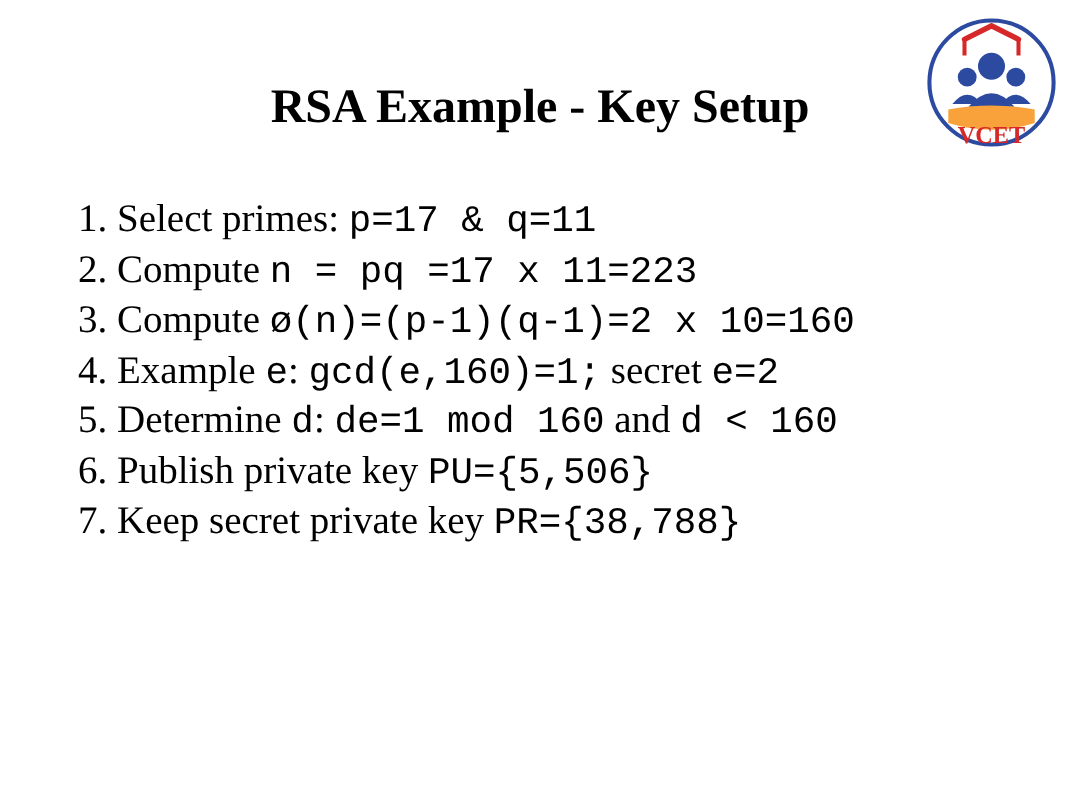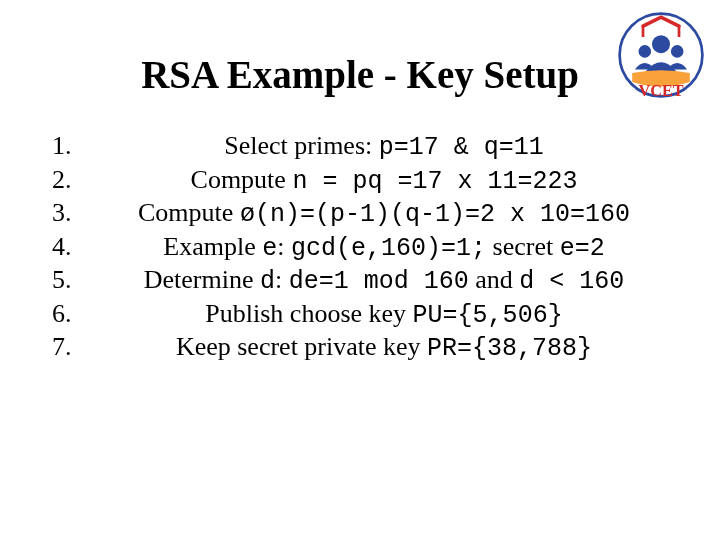--- a/index.html
+++ b/index.html
@@ -31,7 +31,7 @@
     left: 0;
     right: 0;
     text-align: center;
-    font-size: 39px;
+    font-size: 32px;
     font-weight: bold;
   }
   .content {

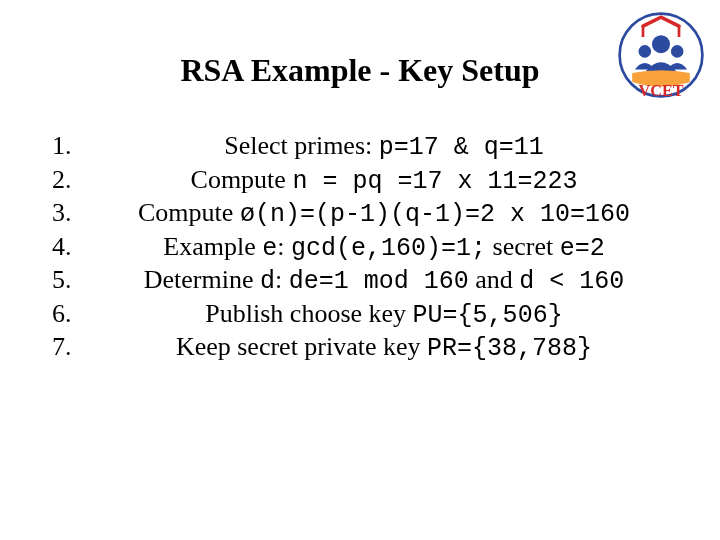--- a/index.html
+++ b/index.html
@@ -48,7 +48,6 @@
   }
   ol.steps li {
     margin-bottom: 0px;
-    text-align: center;
   }
   .mono {
     font-family: "Courier New", Courier, monospace;

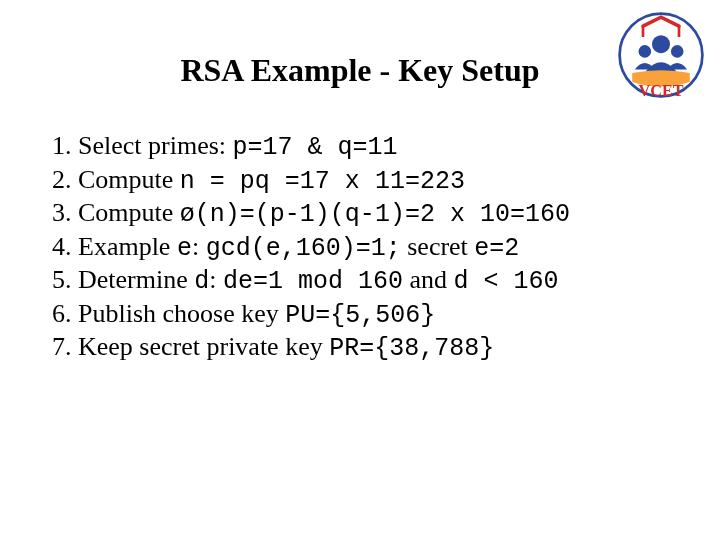--- a/index.html
+++ b/index.html
@@ -99,7 +99,7 @@
         <span>Determine </span><span class="mono">d</span><span>: </span><span class="mono">de=1 mod 160</span><span> and </span><span class="mono">d &lt; 160</span>
       </li>
       <li>
-        <span>Publish choose key </span><span class="mono">PU={5,506}</span>
+        <span>Publish private key </span><span class="mono">PU={5,506}</span>
       </li>
       <li>
         <span>Keep secret private key </span><span class="mono">PR={38,788}</span>

